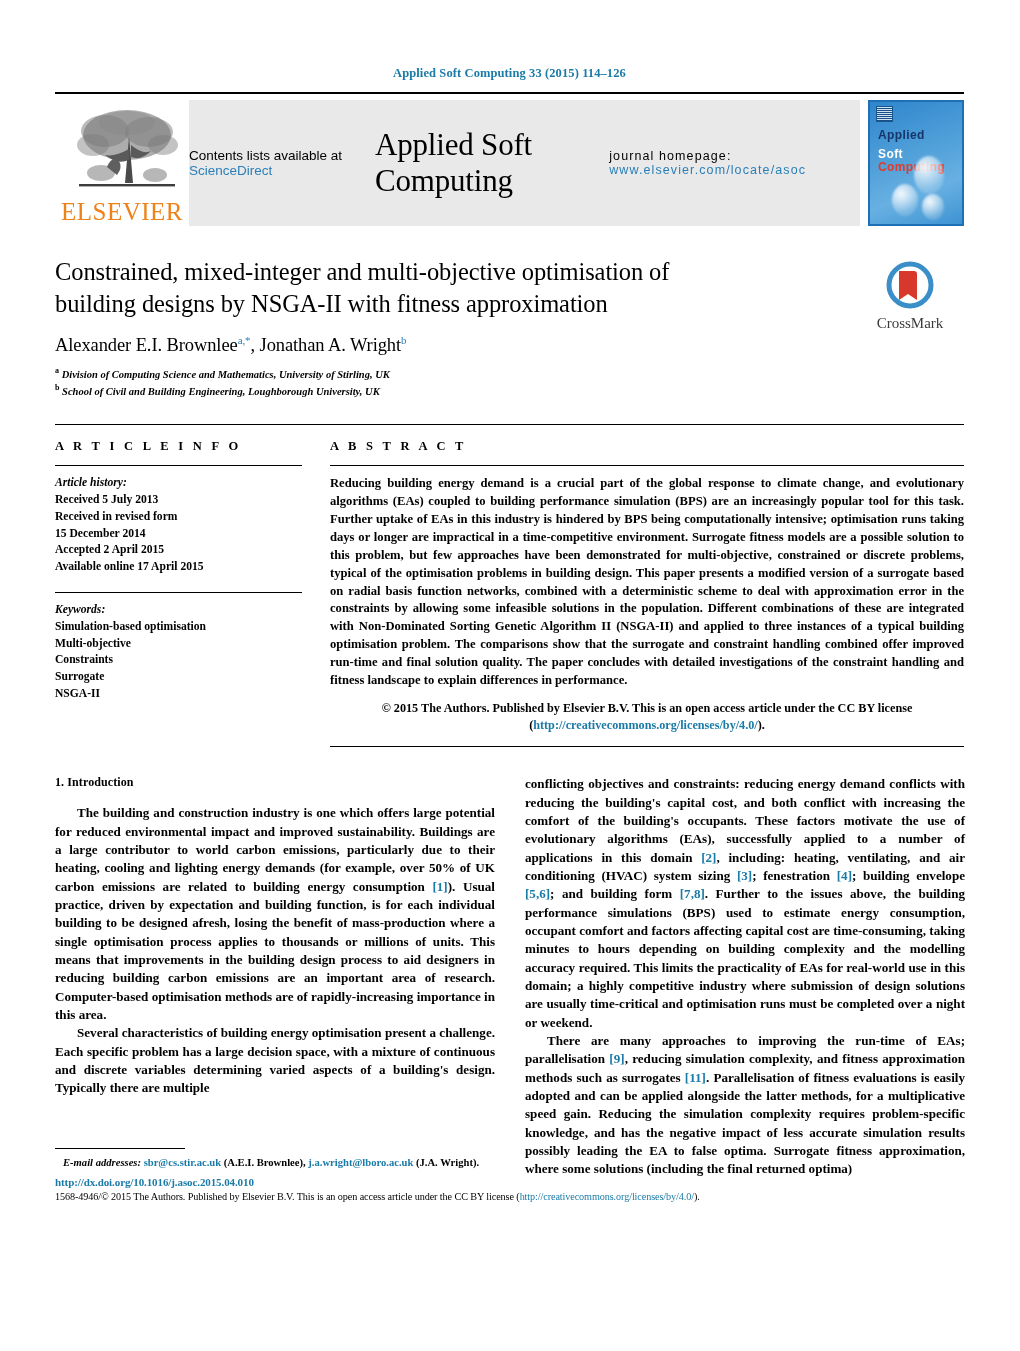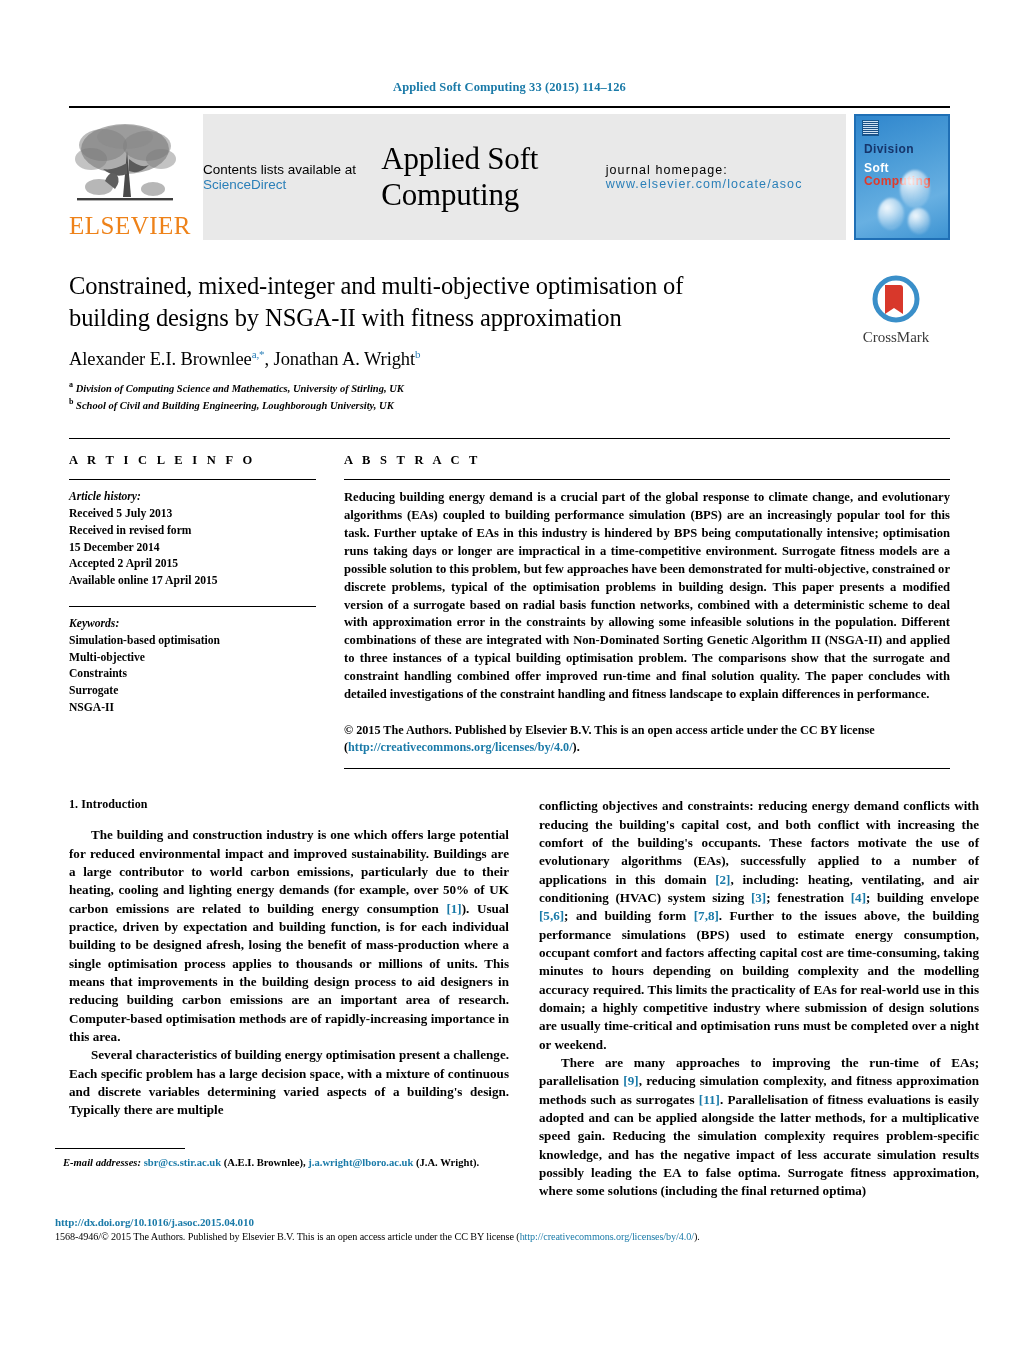--- a/index.html
+++ b/index.html
@@ -13,7 +13,7 @@
     position: relative;
     overflow: hidden;
   }
-  .page { position: relative; width: 1019px; height: 1351px; padding: 14px; }
+  .page { position: relative; width: 1019px; height: 1351px; padding: 0; }
 
   
   .runhead {

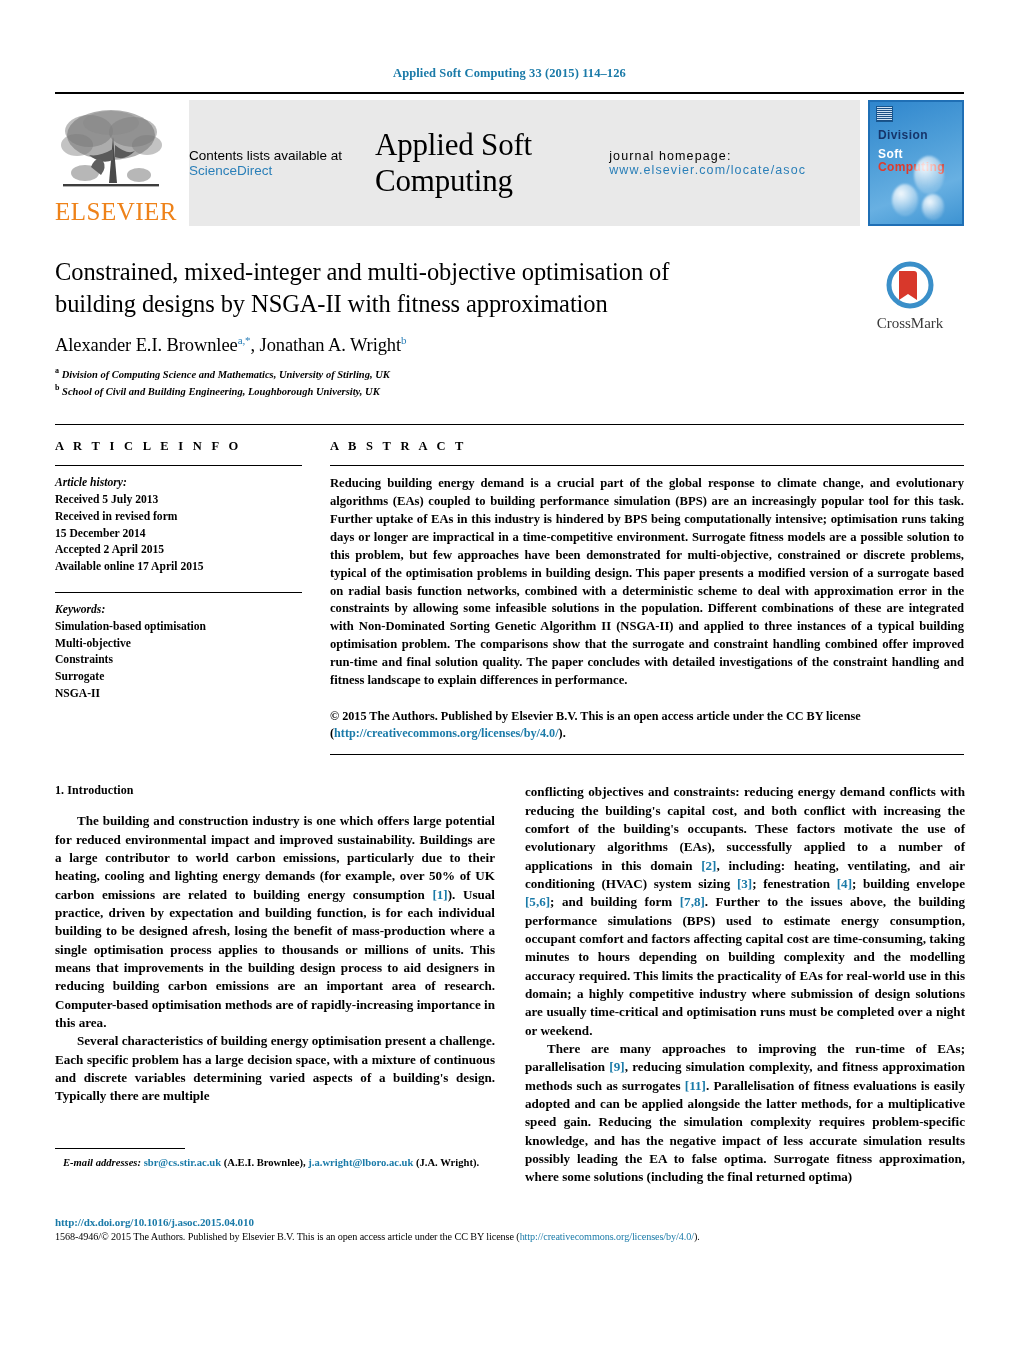--- a/index.html
+++ b/index.html
@@ -229,7 +229,7 @@
 
       <div class="cover-thumb">
         <div class="cv-icon"></div>
-        <div class="cv-line cv1">Division</div>
+        <div class="cv-line cv1">Applied</div>
         <div class="cv-line cv2">Soft</div>
         <div class="cv-line cv3">Computing</div>
         <div class="blob b1"></div>

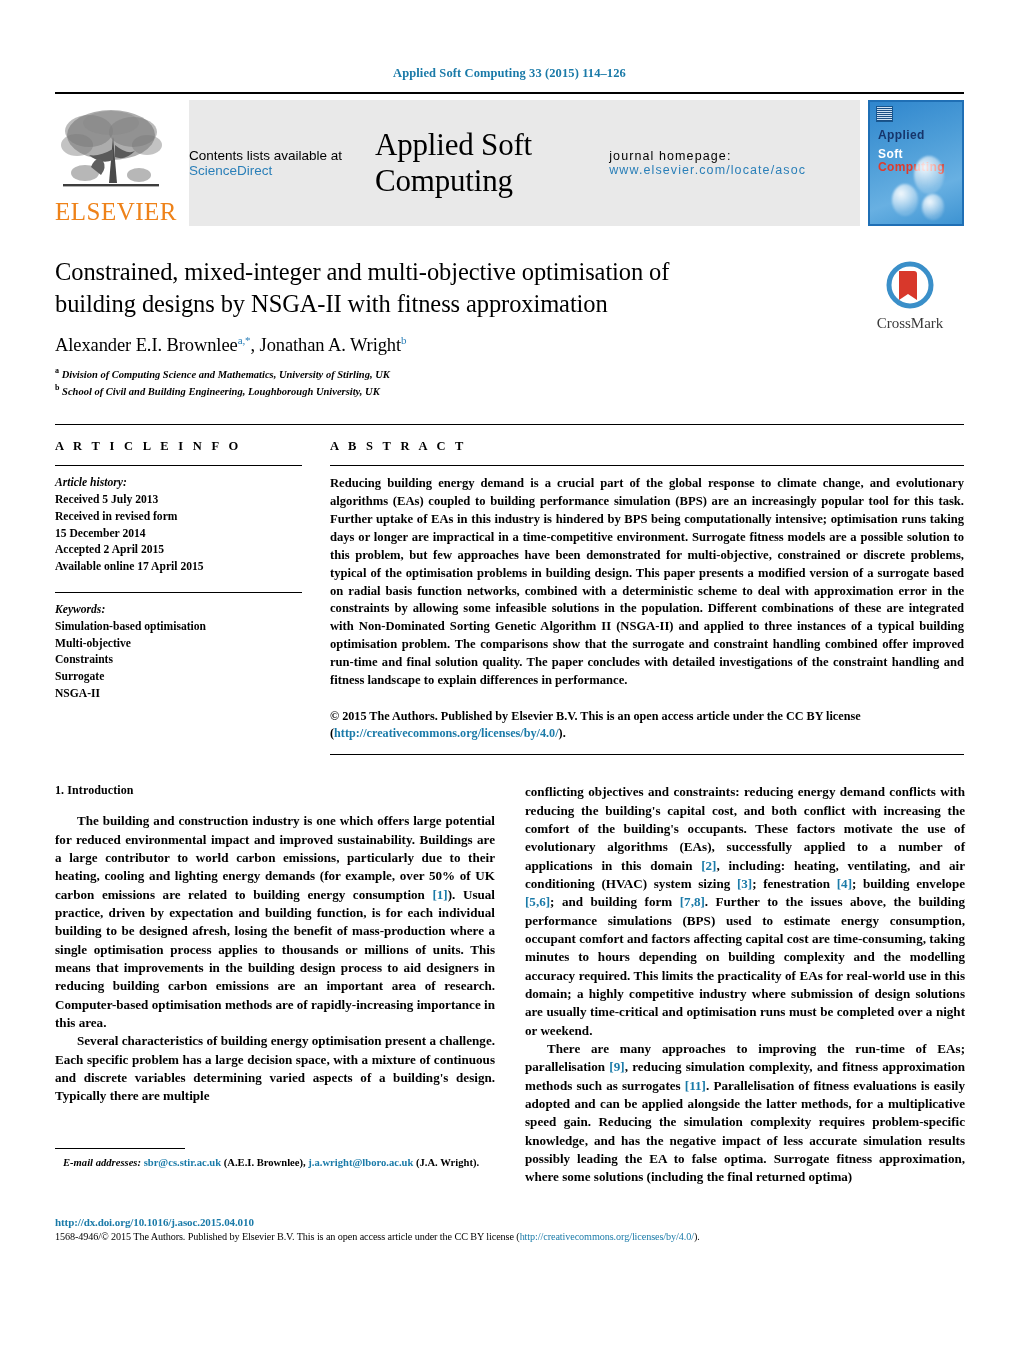--- a/index.html
+++ b/index.html
@@ -39,7 +39,7 @@
     flex: 0 0 128px;
     display: flex;
     flex-direction: column;
-    align-items: flex-start;
+    align-items: flex-end;
     justify-content: flex-end;
     padding-bottom: 2px;
   }

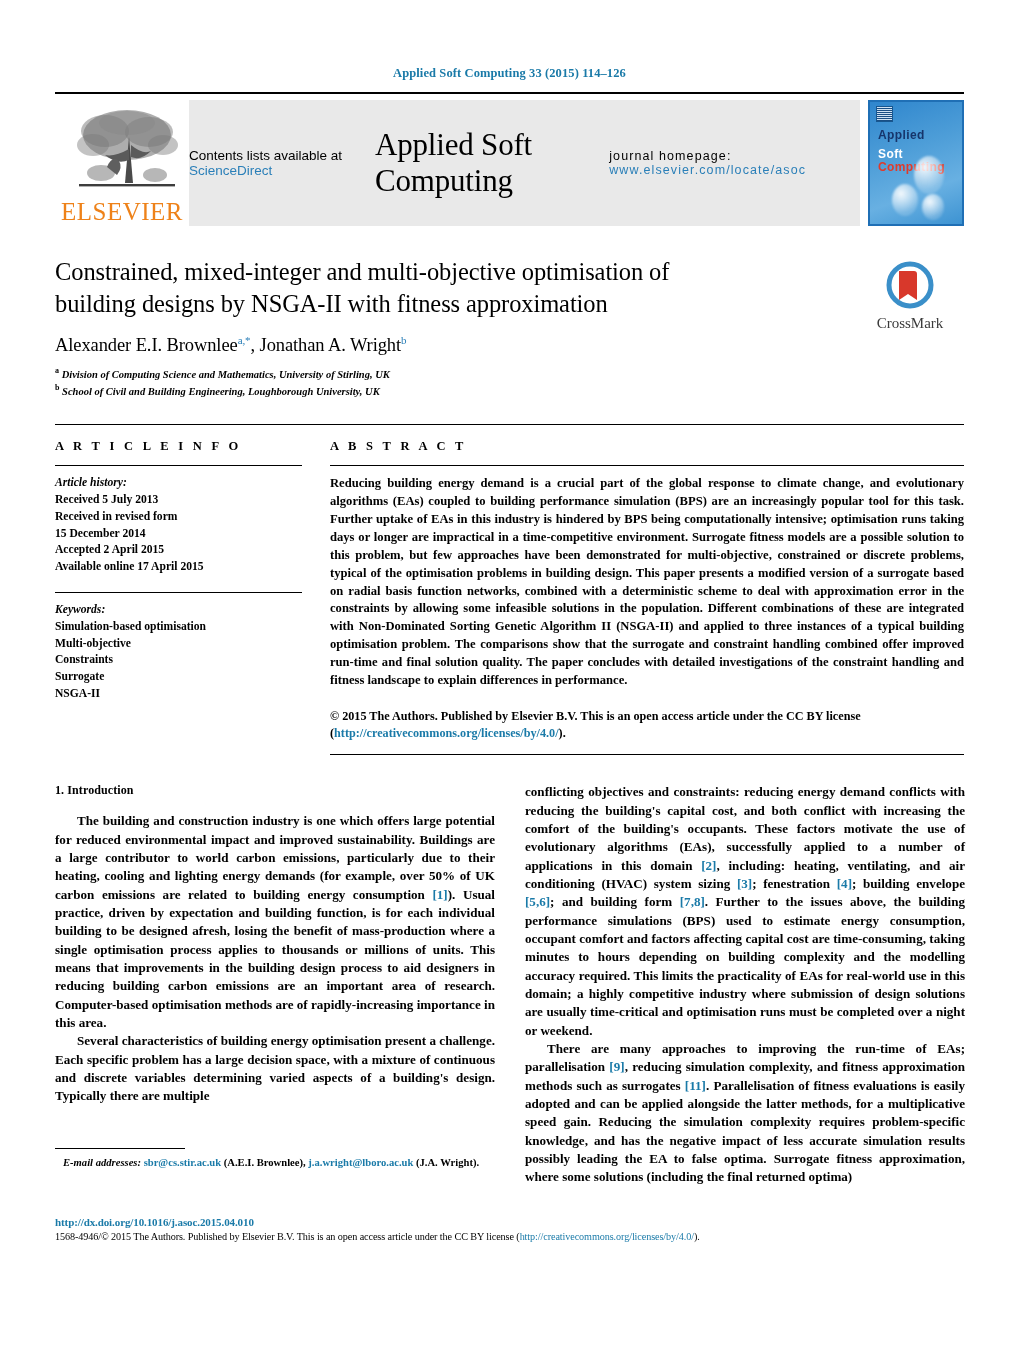--- a/index.html
+++ b/index.html
@@ -145,7 +145,7 @@
     margin-top: 9px;
     font-weight: bold;
   }
-  .copyline { font-size: 12.2px; line-height: 1.42; margin-top: 18px; text-align: left; font-weight: bold; }
+  .copyline { font-size: 12.2px; line-height: 1.42; margin-top: 10px; text-align: center; font-weight: bold; }
   .copyline .lnk, .abstract-body .lnk { color: #1a7aa8; }
   .abs-bottom-rule { border-top: 1.6px solid #000; margin-top: 12px; }
 

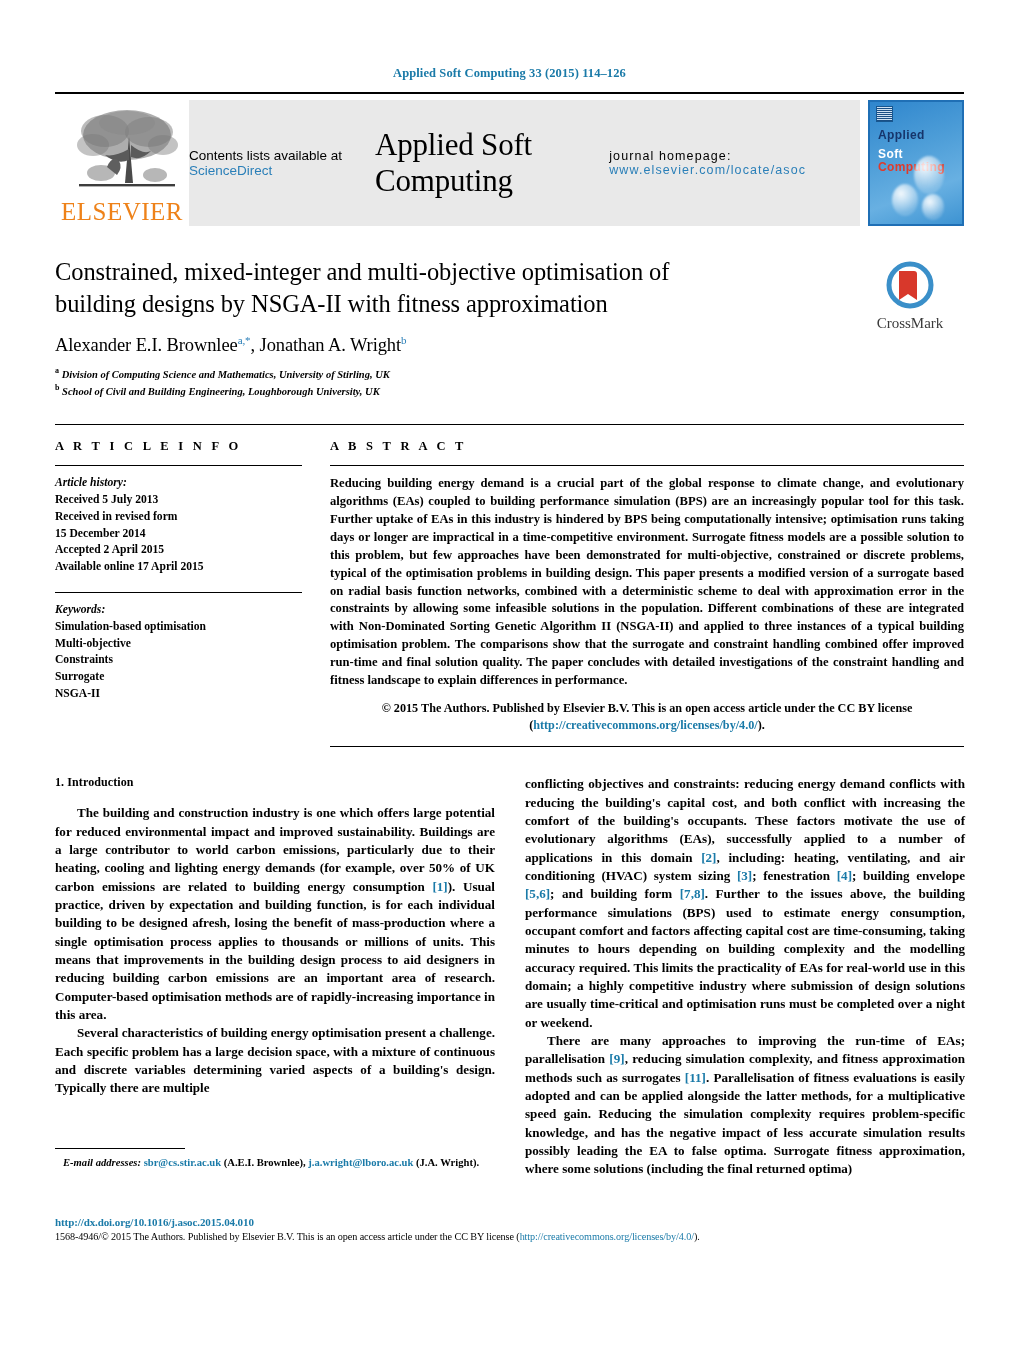--- a/index.html
+++ b/index.html
@@ -180,7 +180,7 @@
   .fn-indent { padding-left: 14px; text-indent: -6px; }
 
   
-  .pagefoot { position: absolute; left: 55px; top: 1216px; width: 910px; }
+  .pagefoot { position: absolute; left: 55px; top: 1176px; width: 910px; }
   .doi { font-size: 11px; color: #1a7aa8; font-weight: bold; letter-spacing: -.1px; }
   .issn { font-size: 10.2px; margin-top: 3px; font-weight: normal; letter-spacing: -.1px; }
   .issn .lnk { color: #1a7aa8; }

